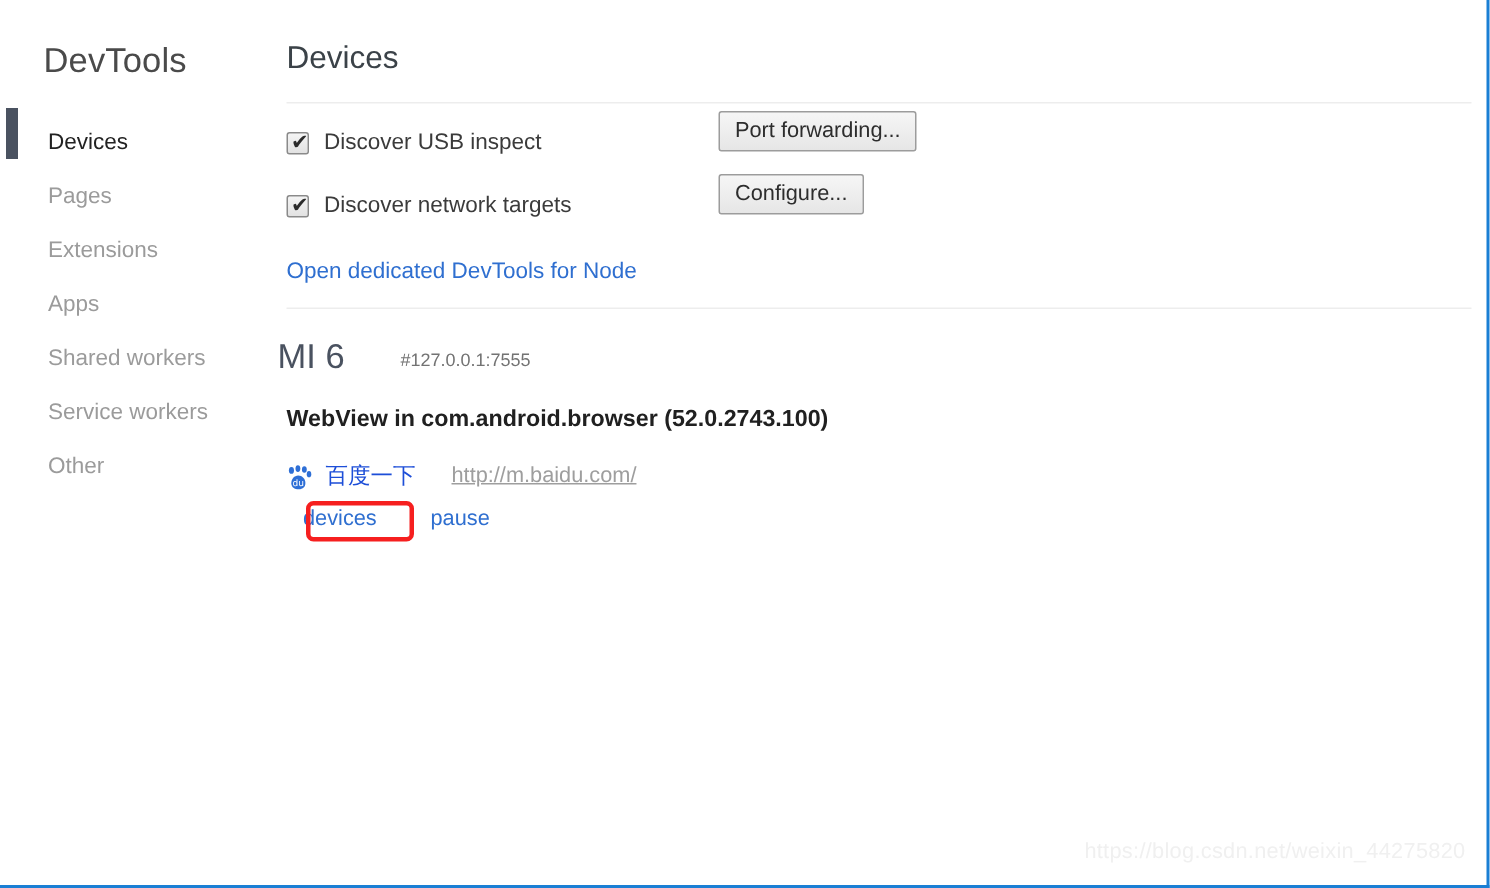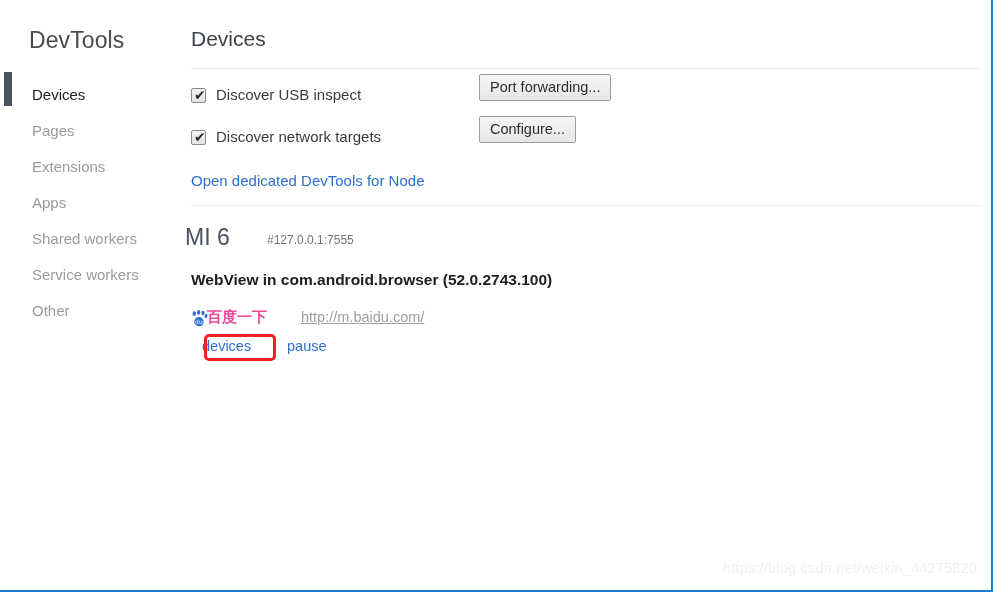--- a/index.html
+++ b/index.html
@@ -216,12 +216,11 @@
   }
   #target-title {
     position: absolute;
-    left: 16px;
+    left: 26px;
     top: 1px;
     font-size: 15px;
-    color: #ec4899;
-    white-space: nowrap;
-    font-weight: bold;
+    color: #1d4ed8;
+    white-space: nowrap;
   }
   #target-url {
     position: absolute;

